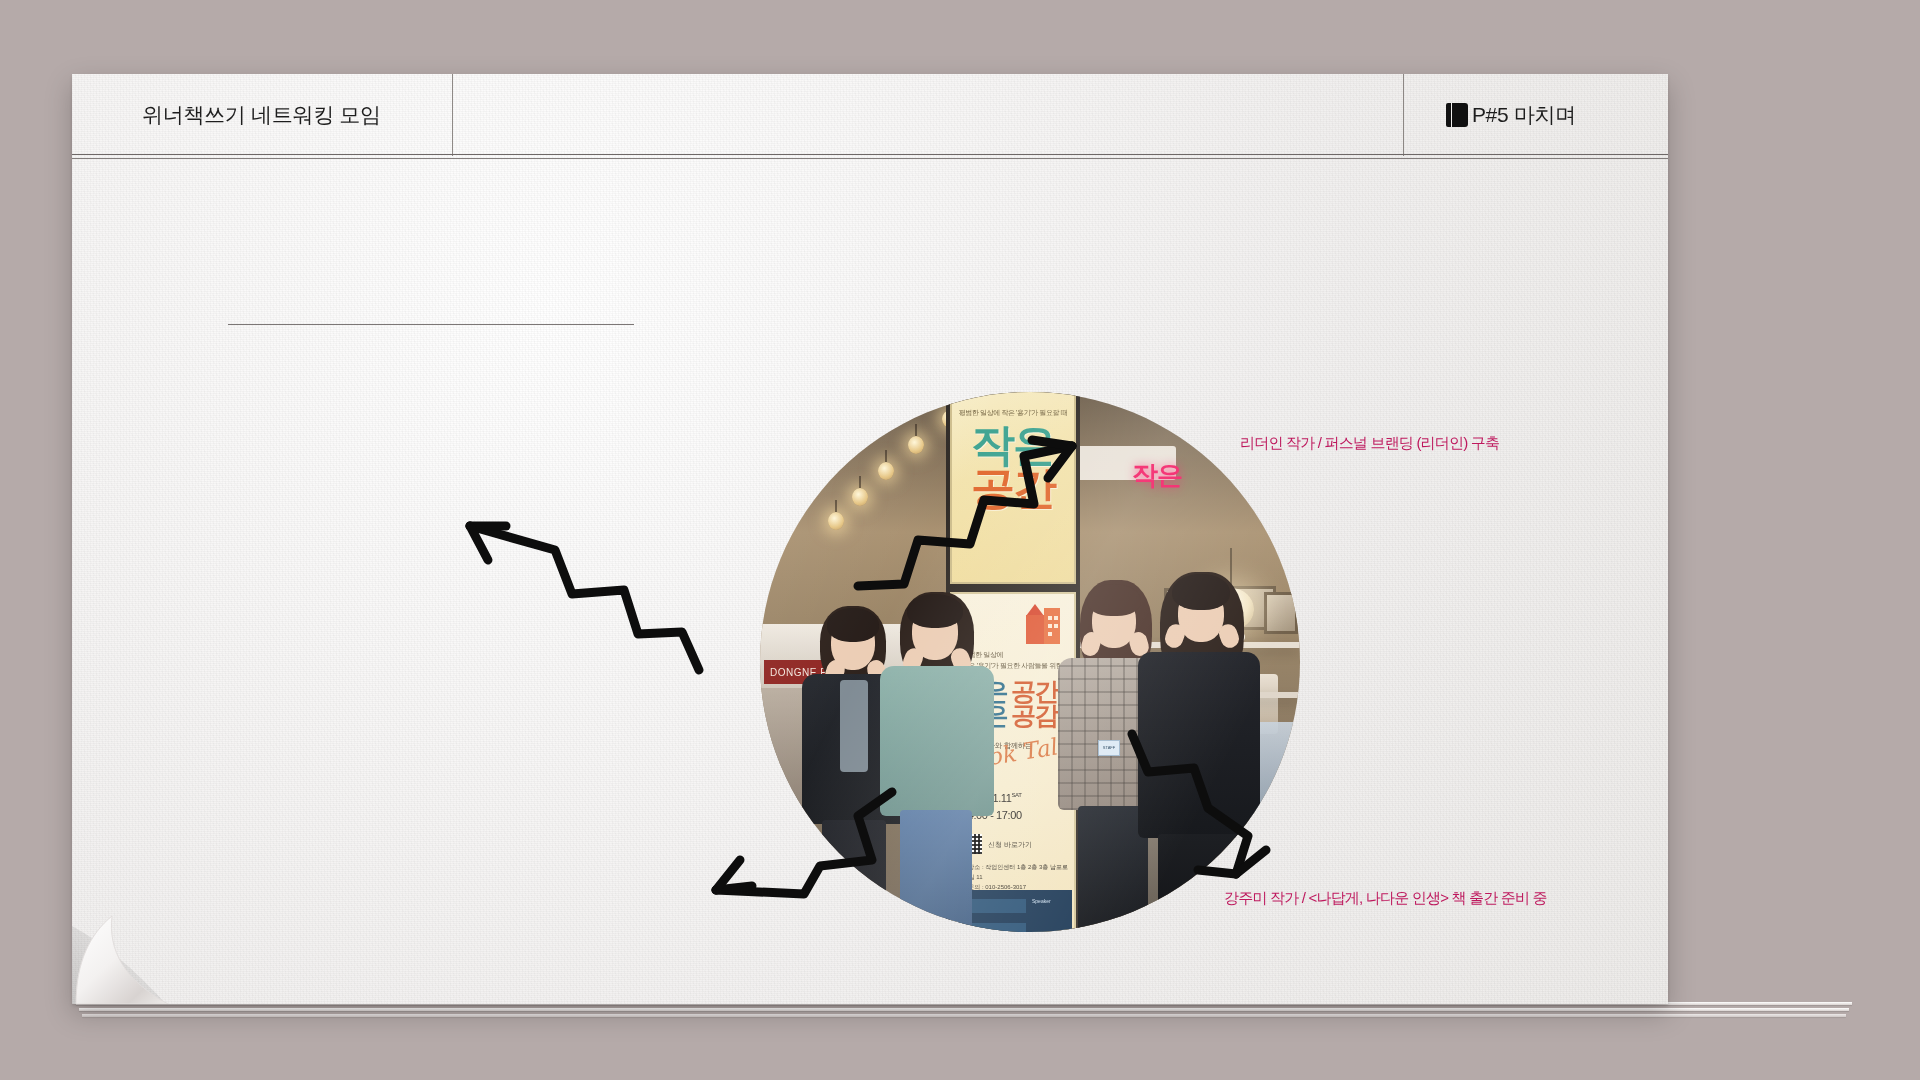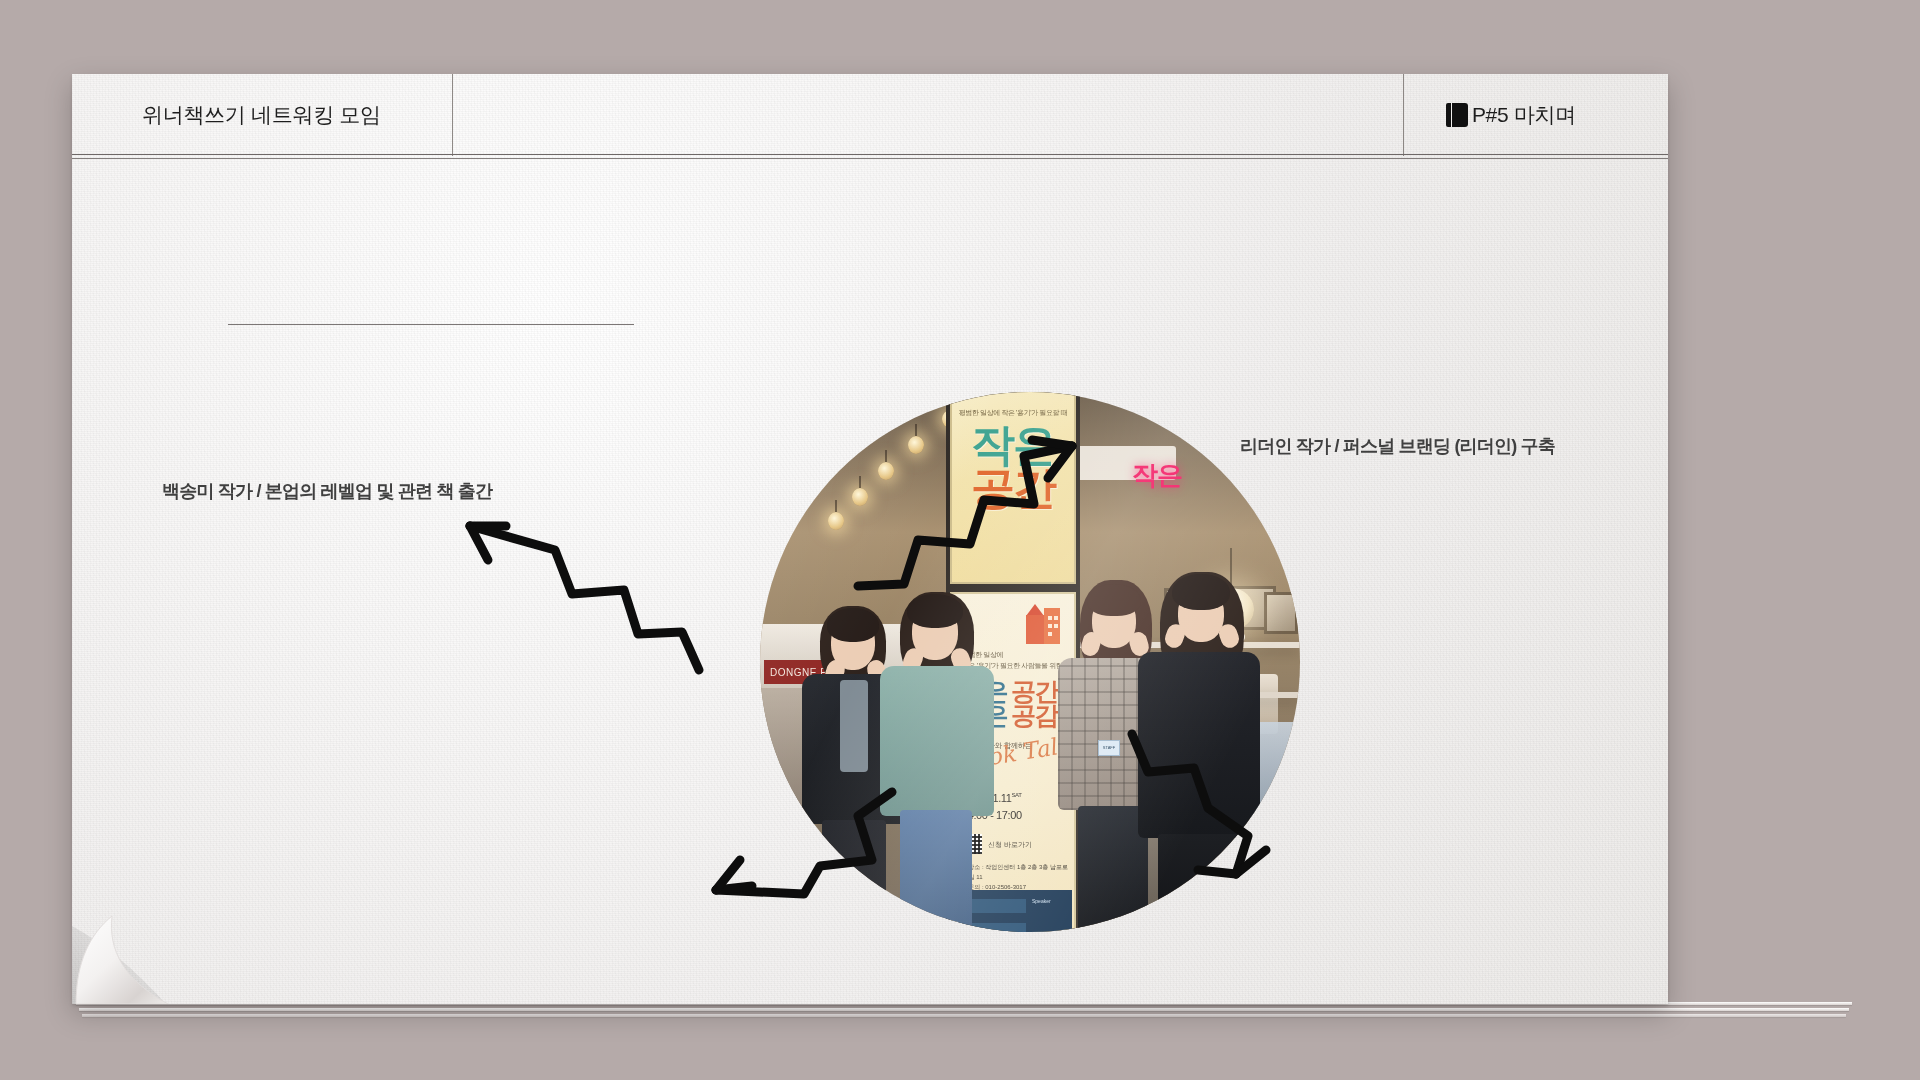--- a/index.html
+++ b/index.html
@@ -216,8 +216,8 @@
 
   
   .lab-txt{
-    position:absolute;font-size:18px;color:#404040;letter-spacing:-.8px;
-    white-space:nowrap;font-weight:700;
+    position:absolute;font-size:15px;color:#be185d;letter-spacing:-.8px;
+    white-space:nowrap;font-weight:400;
   }
   .lab-tl{left:90px;top:405px;}
   .lab-tr{left:1168px;top:360px;}

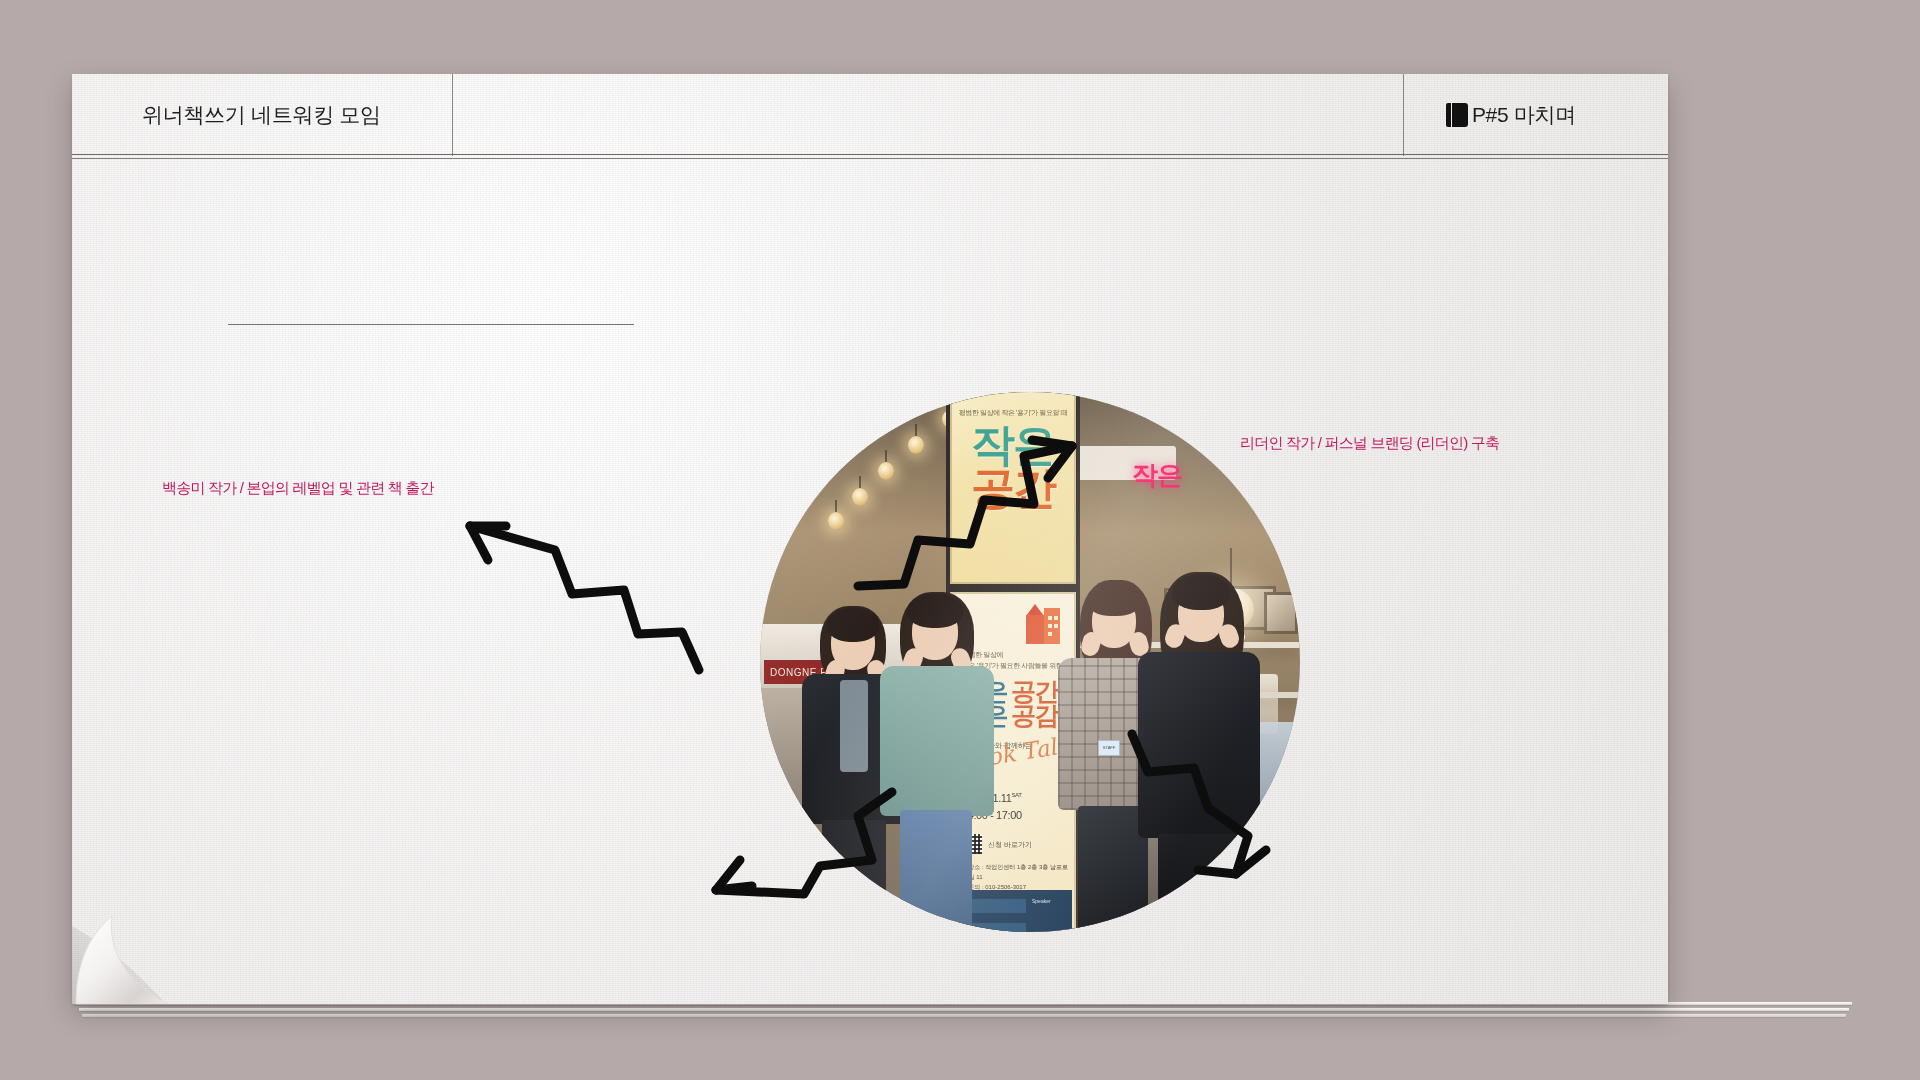--- a/index.html
+++ b/index.html
@@ -440,7 +440,6 @@
       </g>
     </svg>
 
-    <div class="lab-txt lab-tl">백송미 작가  /  본업의 레벨업 및 관련 책 출간</div>
     <div class="lab-txt lab-tr">리더인 작가  /  퍼스널 브랜딩 (리더인) 구축</div>
 
     <svg class="curl" viewBox="0 0 120 120">

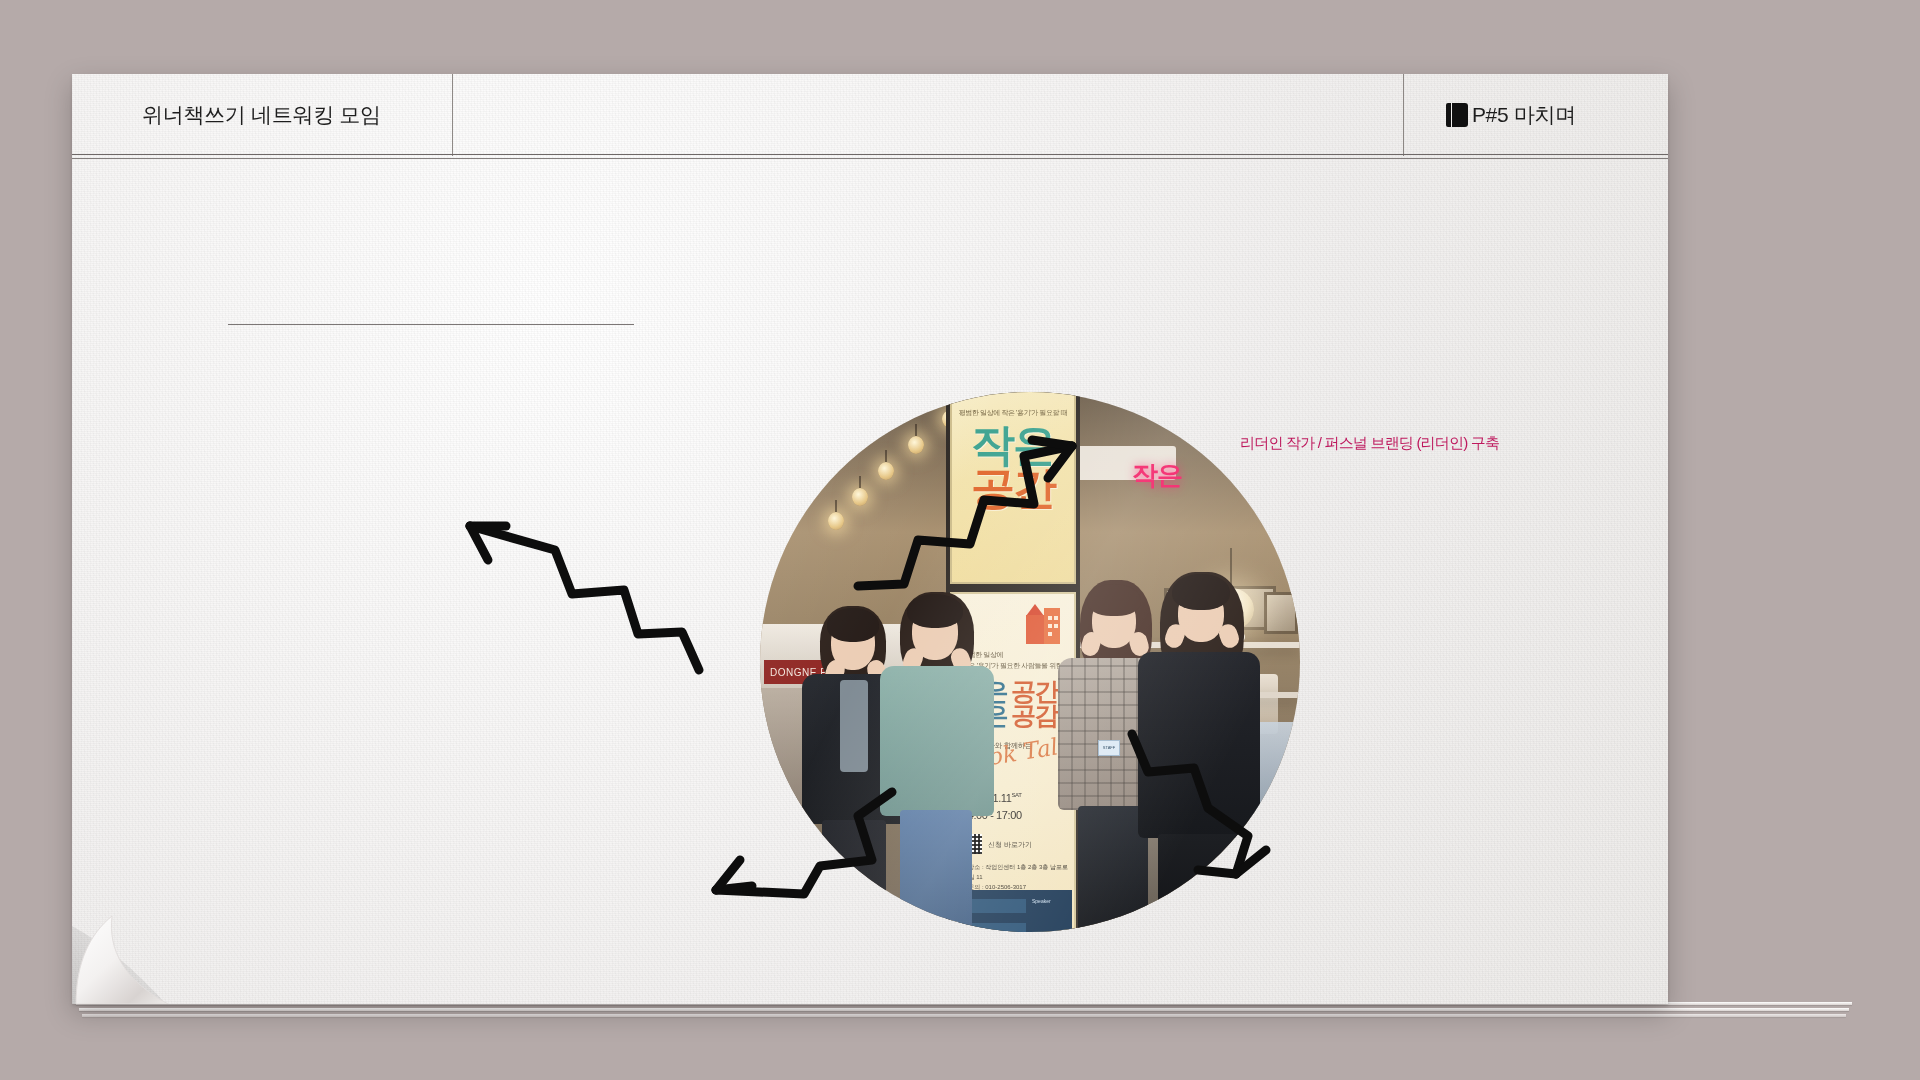--- a/index.html
+++ b/index.html
@@ -441,6 +441,7 @@
     </svg>
 
     <div class="lab-txt lab-tr">리더인 작가  /  퍼스널 브랜딩 (리더인) 구축</div>
+    <div class="lab-txt lab-br">강주미 작가  /  &lt;나답게, 나다운 인생&gt; 책 출간 준비 중</div>
 
     <svg class="curl" viewBox="0 0 120 120">
       <defs>

